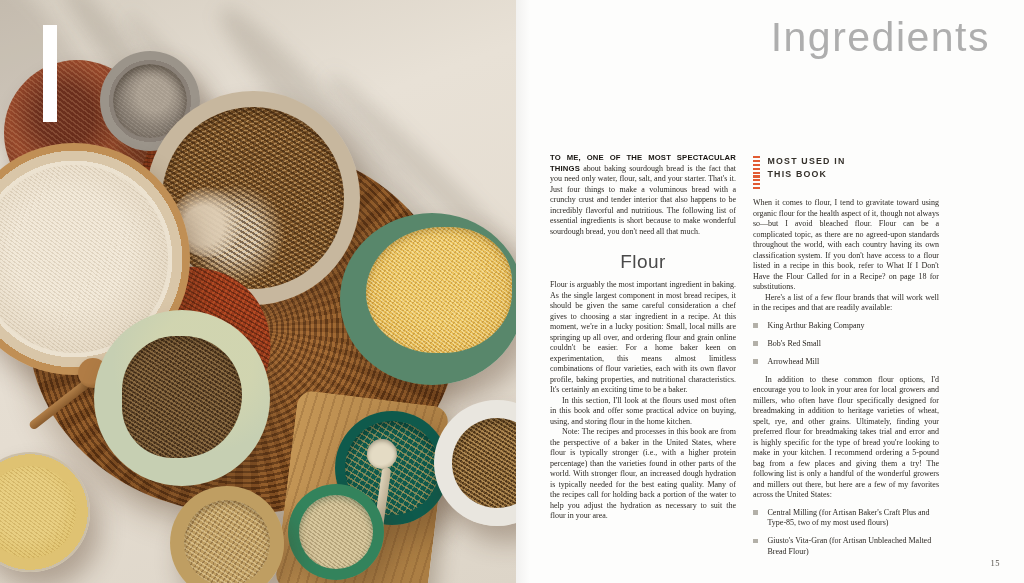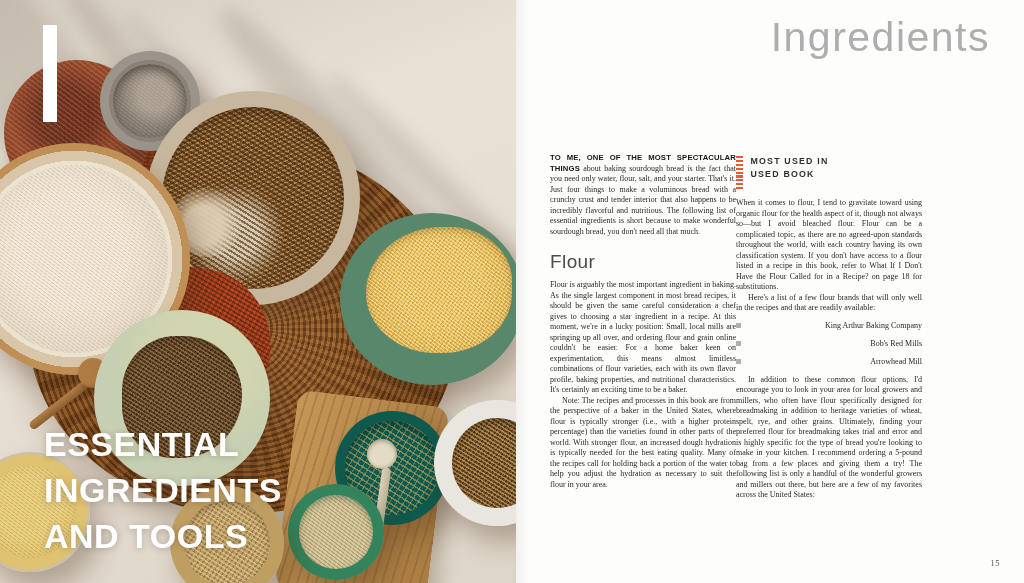--- a/index.html
+++ b/index.html
@@ -21,7 +21,7 @@
     background:linear-gradient(90deg,rgba(60,50,40,.06),transparent);}
   #ingredients-title{position:absolute;top:14px;right:34px;font-size:41px;font-weight:200;
     color:#aeaeae;letter-spacing:1.5px;}
-  #cols{position:absolute;left:34px;top:153px;display:flex;}
+  #cols{position:absolute;left:34px;top:153px;display:flex;gap:17px;}
   .col{width:186px;}
   .para{margin:0;text-align:justify;font-family:"Liberation Serif",serif;font-size:8px;
     line-height:10.5px;color:#2c2823;}

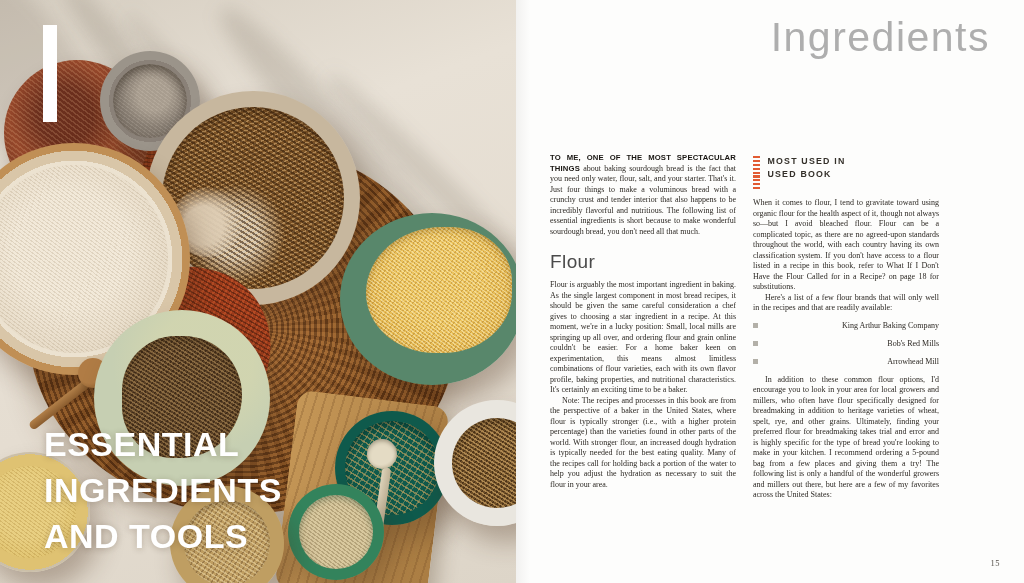--- a/index.html
+++ b/index.html
@@ -220,7 +220,7 @@
           </div>
           <div class="sb-title">
             <div>MOST USED IN</div>
-            <div>USED BOOK</div>
+            <div>THIS BOOK</div>
           </div>
         </div>
         <p class="para">When it comes to flour, I tend to gravitate toward using organic flour for the health aspect of it, though not always so—but I avoid bleached flour. Flour can be a complicated topic, as there are no agreed-upon standards throughout the world, with each country having its own classification system. If you don't have access to a flour listed in a recipe in this book, refer to What If I Don't Have the Flour Called for in a Recipe? on page 18 for substitutions.</p>

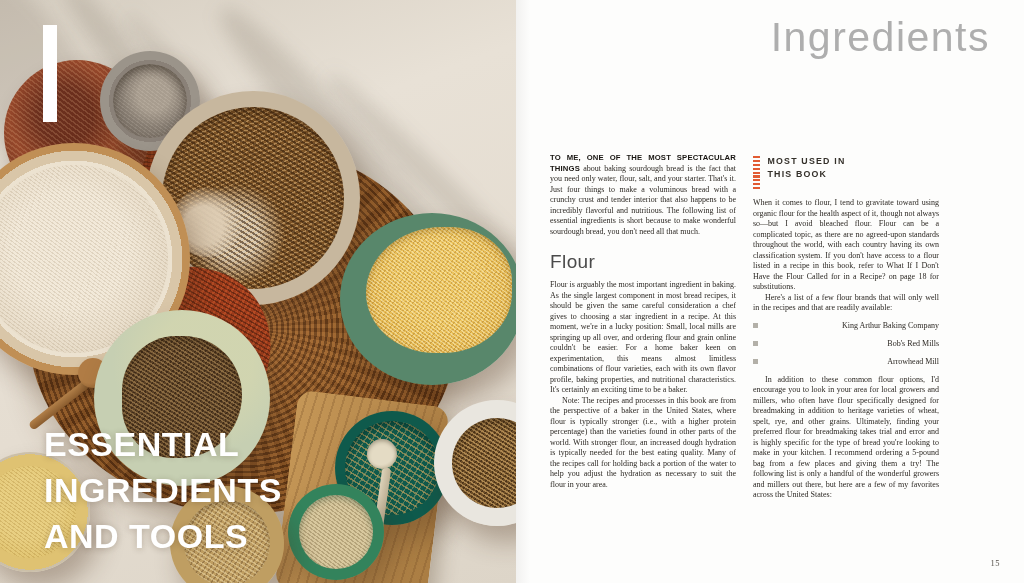--- a/index.html
+++ b/index.html
@@ -28,7 +28,7 @@
   .indent{text-indent:12px;}
   .leadin{font-family:"Liberation Sans",sans-serif;font-weight:bold;font-size:7.7px;
     letter-spacing:.15px;color:#181511;}
-  .h-flour{font-weight:300;font-size:19px;color:#4a4a4a;letter-spacing:.4px;margin:14px 0 7px;}
+  .h-flour{font-weight:300;font-size:19px;color:#4a4a4a;letter-spacing:.4px;margin:14px 0 7px;text-align:center;}
   .sb-head{display:flex;gap:8px;margin:2px 0 9px;align-items:flex-start;}
   .dashes{display:flex;flex-direction:column;gap:1.7px;padding-top:1px;}
   .dash{width:6.5px;height:2.2px;background:#e25b33;}

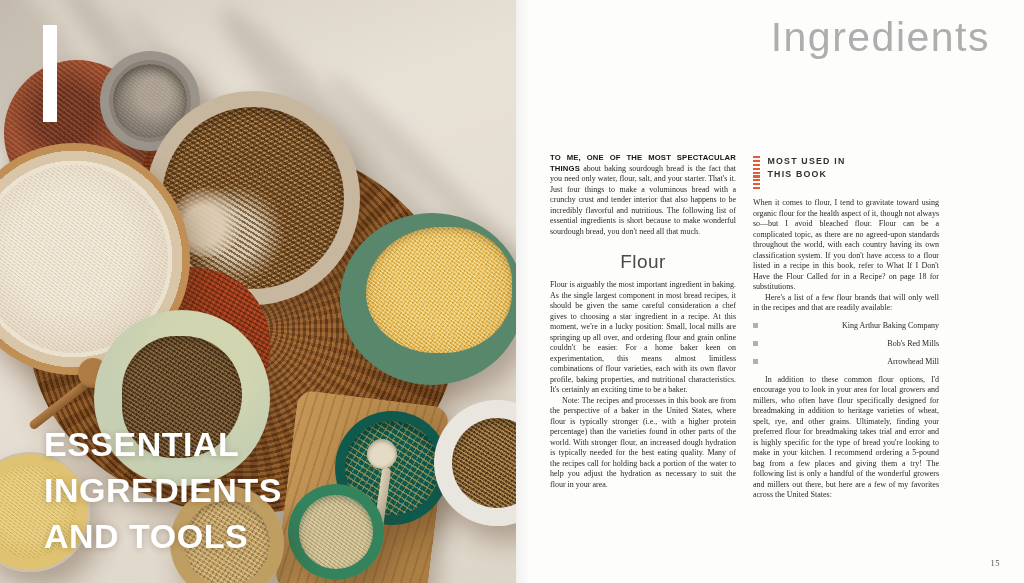--- a/index.html
+++ b/index.html
@@ -224,7 +224,7 @@
           </div>
         </div>
         <p class="para">When it comes to flour, I tend to gravitate toward using organic flour for the health aspect of it, though not always so—but I avoid bleached flour. Flour can be a complicated topic, as there are no agreed-upon standards throughout the world, with each country having its own classification system. If you don't have access to a flour listed in a recipe in this book, refer to What If I Don't Have the Flour Called for in a Recipe? on page 18 for substitutions.</p>
-        <p class="para indent">Here's a list of a few flour brands that will only well in the recipes and that are readily available:</p>
+        <p class="para indent">Here's a list of a few flour brands that will work well in the recipes and that are readily available:</p>
         <div class="bullets">
           <div class="bullet">
               <span class="sq"></span>

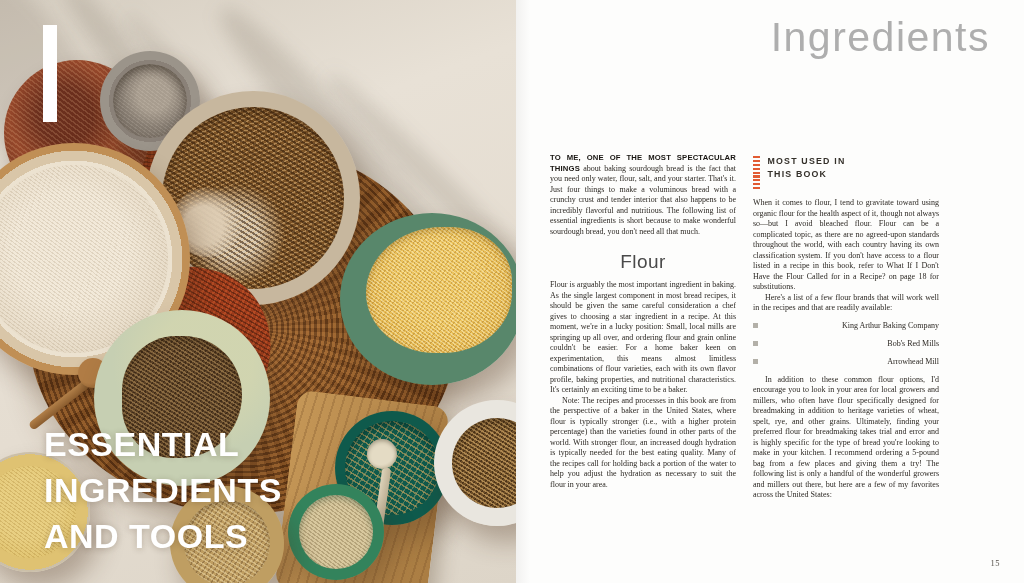--- a/index.html
+++ b/index.html
@@ -36,7 +36,7 @@
   .bullets{margin:7px 0 7px;}
   .bullet{display:flex;gap:10px;margin:0 0 7.5px;}
   .sq{width:4.5px;height:4.5px;background:#b3b0a8;margin-top:2.5px;flex:none;}
-  .bullet .t{flex:1;font-family:"Liberation Serif",serif;font-size:8px;line-height:10.5px;color:#2c2823;text-align:right;}
+  .bullet .t{flex:1;font-family:"Liberation Serif",serif;font-size:8px;line-height:10.5px;color:#2c2823;text-align:left;}
   #folio{position:absolute;right:24px;bottom:15px;font-family:"Liberation Serif",serif;
     font-size:8.5px;color:#55504a;letter-spacing:.5px;}
 </style>

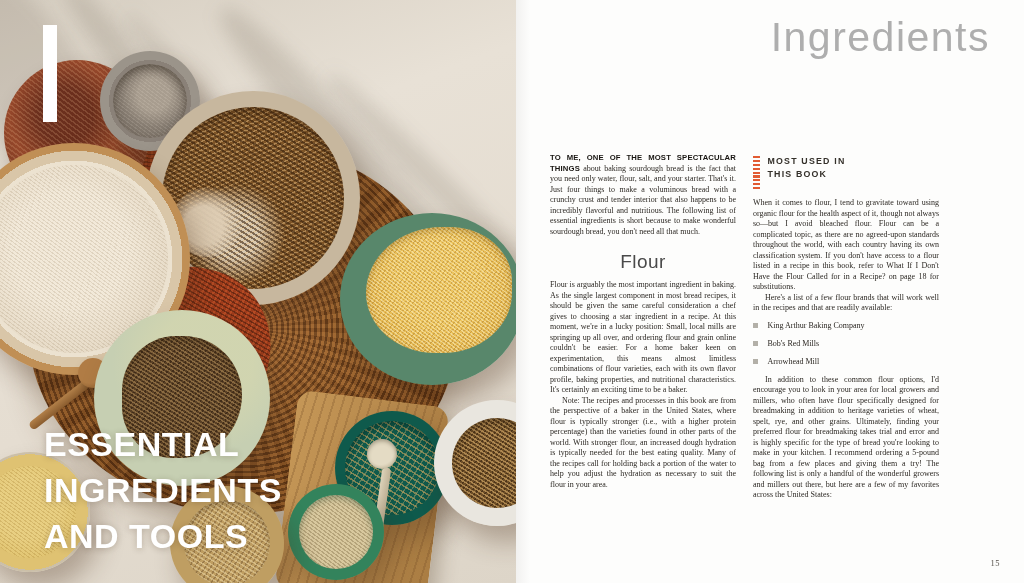--- a/index.html
+++ b/index.html
@@ -232,7 +232,7 @@
             </div>
           <div class="bullet">
               <span class="sq"></span>
-              <span class="t">Bob's Red Mills</span>
+              <span class="t">Bob's Red Small</span>
             </div>
           <div class="bullet">
               <span class="sq"></span>

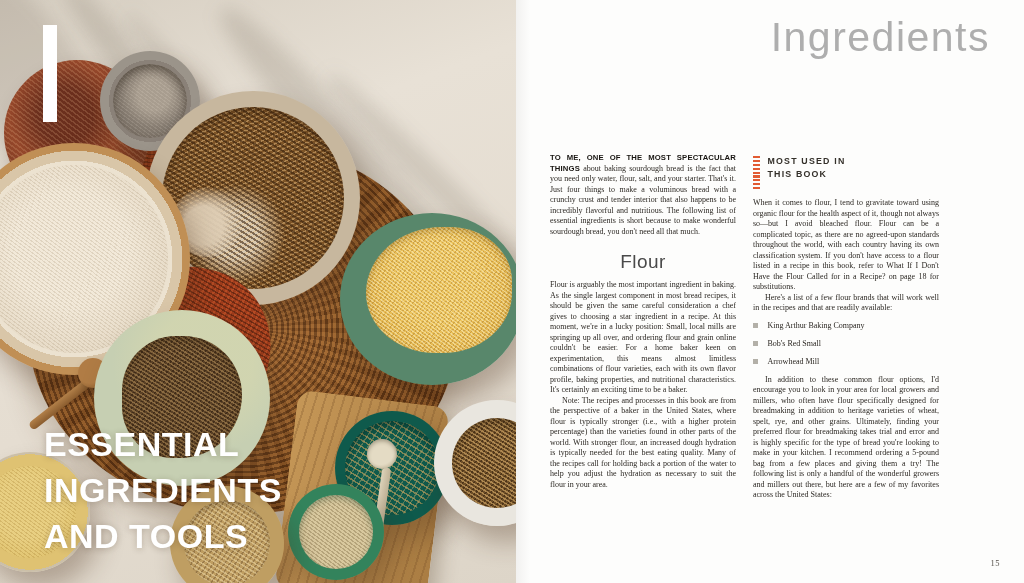--- a/index.html
+++ b/index.html
@@ -202,6 +202,7 @@
         <p class="para"><span class="leadin">TO ME, ONE OF THE MOST SPECTACULAR THINGS</span> <span>about baking sourdough bread is the fact that you need only water, flour, salt, and your starter. That's it. Just four things to make a voluminous bread with a crunchy crust and tender interior that also happens to be incredibly flavorful and nutritious. The following list of essential ingredients is short because to make wonderful sourdough bread, you don't need all that much.</span></p>
         <div class="h-flour">Flour</div>
         <p class="para">Flour is arguably the most important ingredient in baking. As the single largest component in most bread recipes, it should be given the same careful consideration a chef gives to choosing a star ingredient in a recipe. At this moment, we're in a lucky position: Small, local mills are springing up all over, and ordering flour and grain online couldn't be easier. For a home baker keen on experimentation, this means almost limitless combinations of flour varieties, each with its own flavor profile, baking properties, and nutritional characteristics. It's certainly an exciting time to be a baker.</p>
+        <p class="para indent">In this section, I'll look at the flours used most often in this book and offer some practical advice on buying, using, and storing flour in the home kitchen.</p>
         <p class="para indent">Note: The recipes and processes in this book are from the perspective of a baker in the United States, where flour is typically stronger (i.e., with a higher protein percentage) than the varieties found in other parts of the world. With stronger flour, an increased dough hydration is typically needed for the best eating quality. Many of the recipes call for holding back a portion of the water to help you adjust the hydration as necessary to suit the flour in your area.</p>
       </div>
 

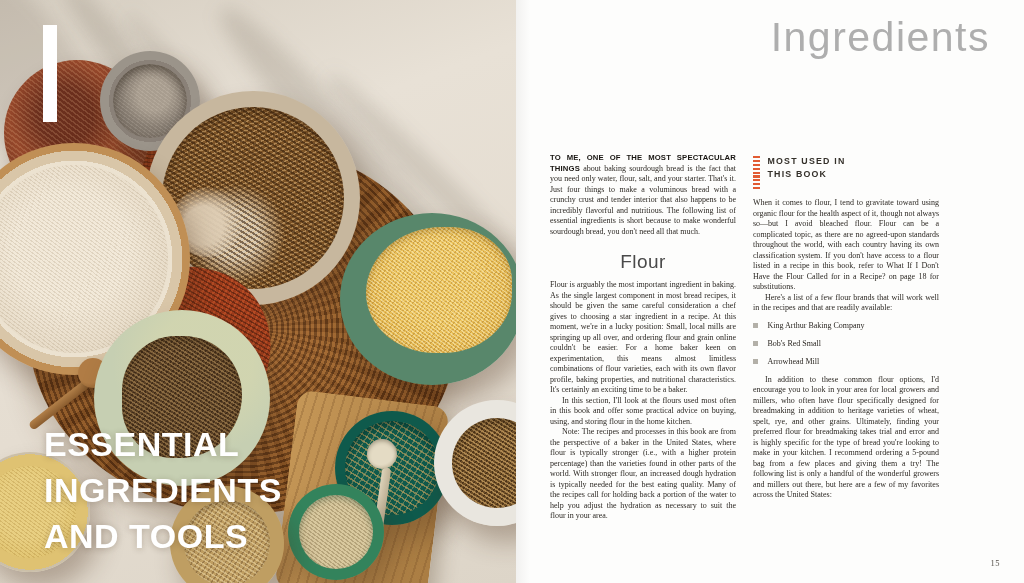--- a/index.html
+++ b/index.html
@@ -186,11 +186,6 @@
     </div>
 
     <div id="chapter-bar"></div>
-    <div id="photo-title">
-      <div>ESSENTIAL</div>
-      <div>INGREDIENTS</div>
-      <div>AND TOOLS</div>
-    </div>
   </div>
 
   <div id="pright">

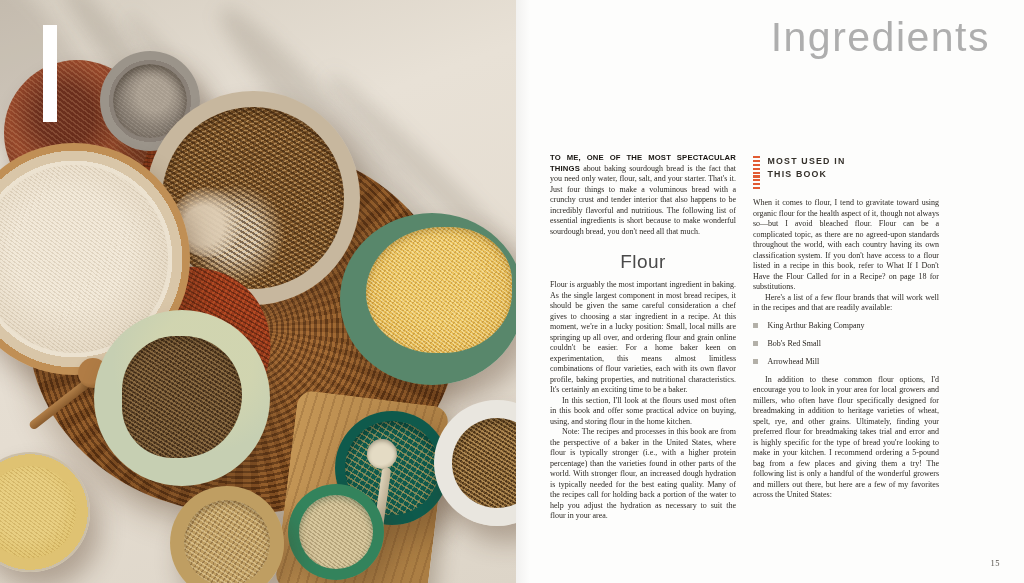--- a/index.html
+++ b/index.html
@@ -236,6 +236,16 @@
             </div>
         </div>
         <p class="para indent" style="margin-top:2px;">In addition to these common flour options, I'd encourage you to look in your area for local growers and millers, who often have flour specifically designed for breadmaking in addition to heritage varieties of wheat, spelt, rye, and other grains. Ultimately, finding your preferred flour for breadmaking takes trial and error and is highly specific for the type of bread you're looking to make in your kitchen. I recommend ordering a 5-pound bag from a few places and giving them a try! The following list is only a handful of the wonderful growers and millers out there, but here are a few of my favorites across the United States:</p>
+        <div class="bullets">
+          <div class="bullet">
+              <span class="sq"></span>
+              <span class="t">Central Milling (for Artisan Baker's Craft Plus and Type-85, two of my most used flours)</span>
+            </div>
+          <div class="bullet">
+              <span class="sq"></span>
+              <span class="t">Giusto's Vita-Gran (for Artisan Unbleached Malted Bread Flour)</span>
+            </div>
+        </div>
       </div>
     </div>
 

